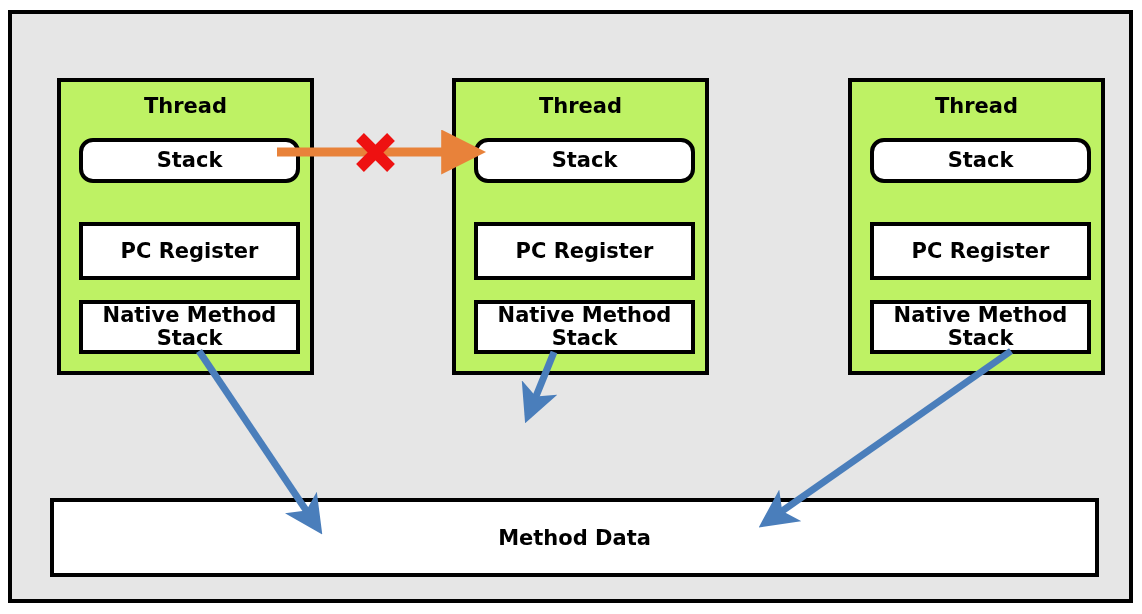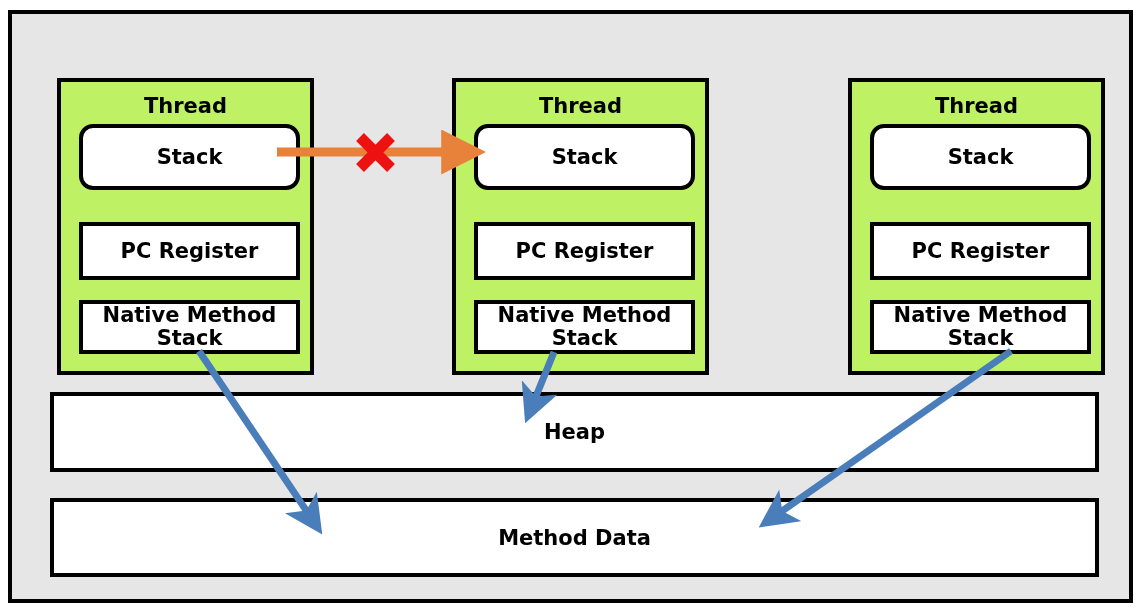--- a/index.html
+++ b/index.html
@@ -80,7 +80,7 @@
     color: #000000;
     line-height: 1.08;
   }
-  .slot-stack   { top: 42px;  height: 66px; border-radius: 14px; }
+  .slot-stack   { top: 56px;  height: 45px; border-radius: 14px; }
   .slot-pc      { top: 140px; height: 58px; }
   .slot-native  { top: 218px; height: 54px; }
 

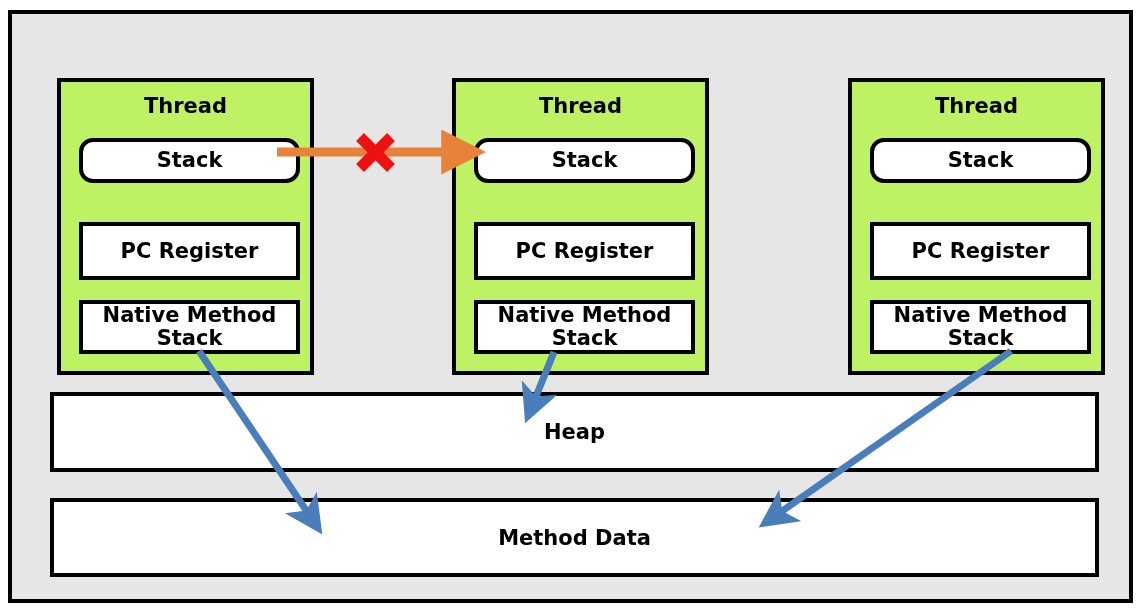--- a/index.html
+++ b/index.html
@@ -141,7 +141,6 @@
       <div class="inner-box slot-native">Native Method Stack</div>
     </div>
 
-    <div class="region-box heap-box">Heap</div>
 
     <div class="region-box method-box">Method Data</div>
 

